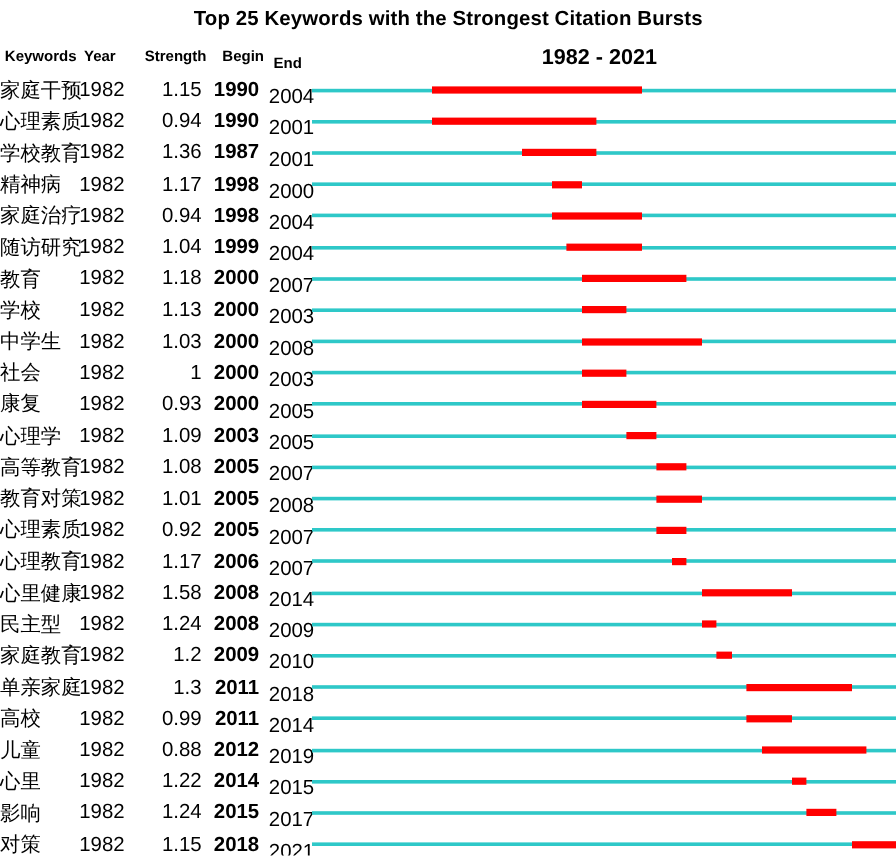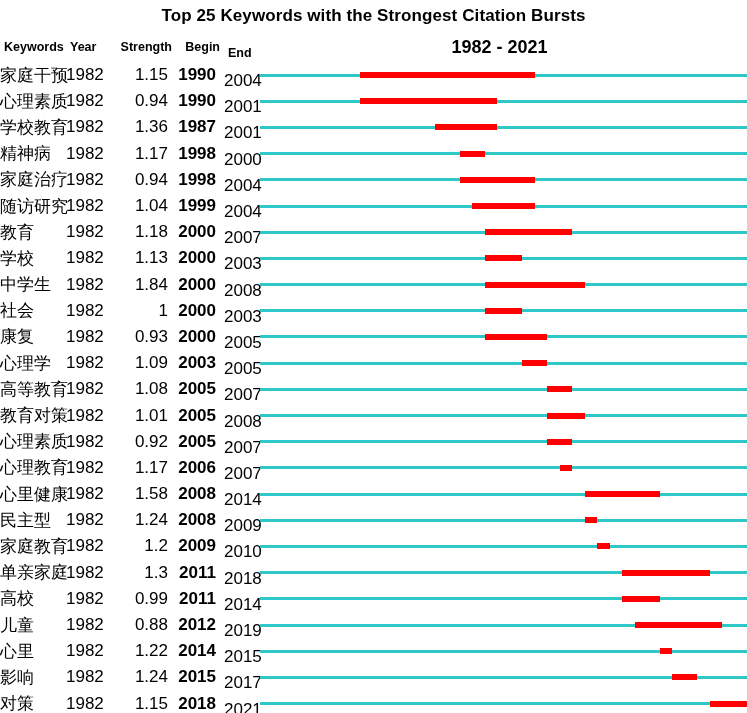--- a/index.html
+++ b/index.html
@@ -234,7 +234,7 @@
     <div class="row">
       <div class="col-keyword">中学生</div>
       <div class="col-year">1982</div>
-      <div class="col-strength">1.84</div>
+      <div class="col-strength">1.03</div>
       <div class="col-begin">2000</div>
       <div class="col-end">2008</div>
       <div class="col-timeline">

